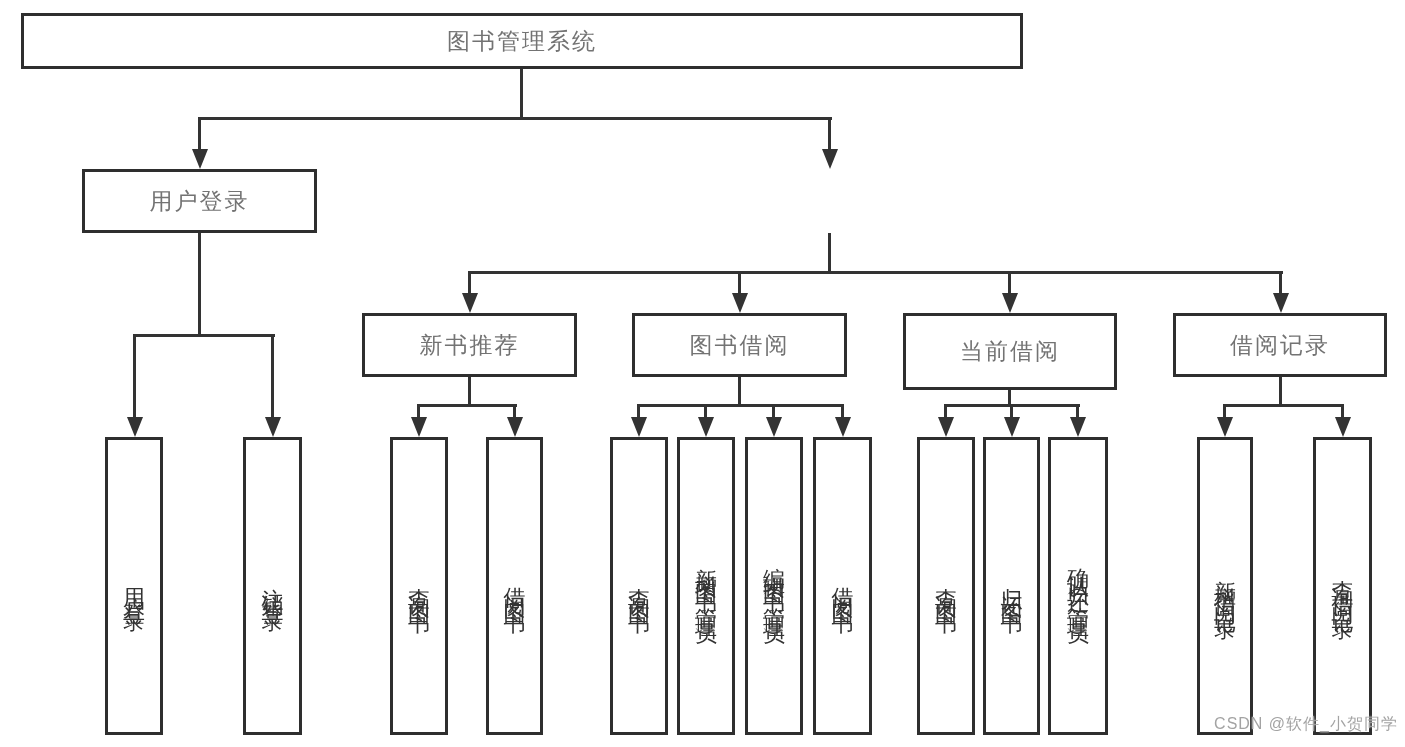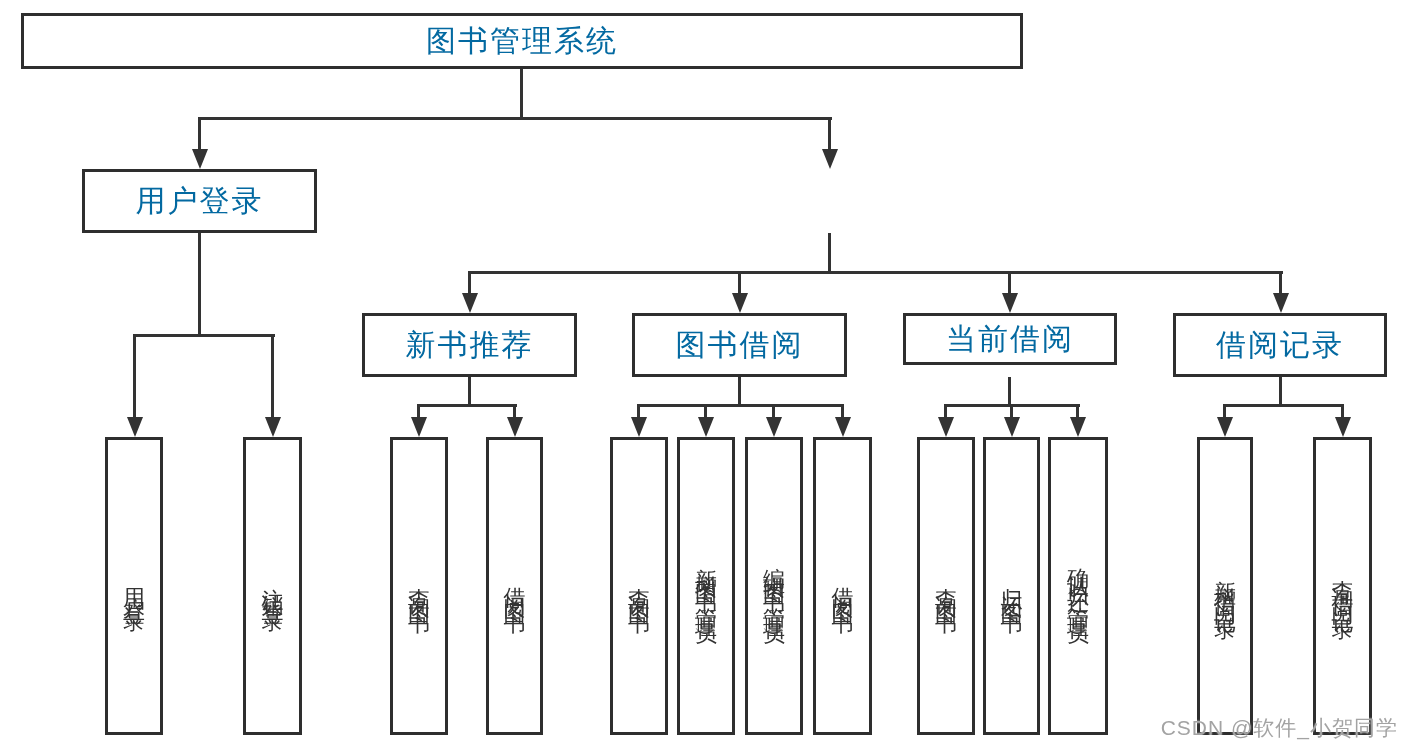--- a/index.html
+++ b/index.html
@@ -23,10 +23,10 @@
   }
   .vbox { height: 298px; }
   .htext {
-    font-size: 30px;
+    font-size: 23px;
     letter-spacing: 2px;
     white-space: nowrap;
-    color: #0369a1;
+    color: #737373;
   }
   .vtext {
     writing-mode: vertical-rl;

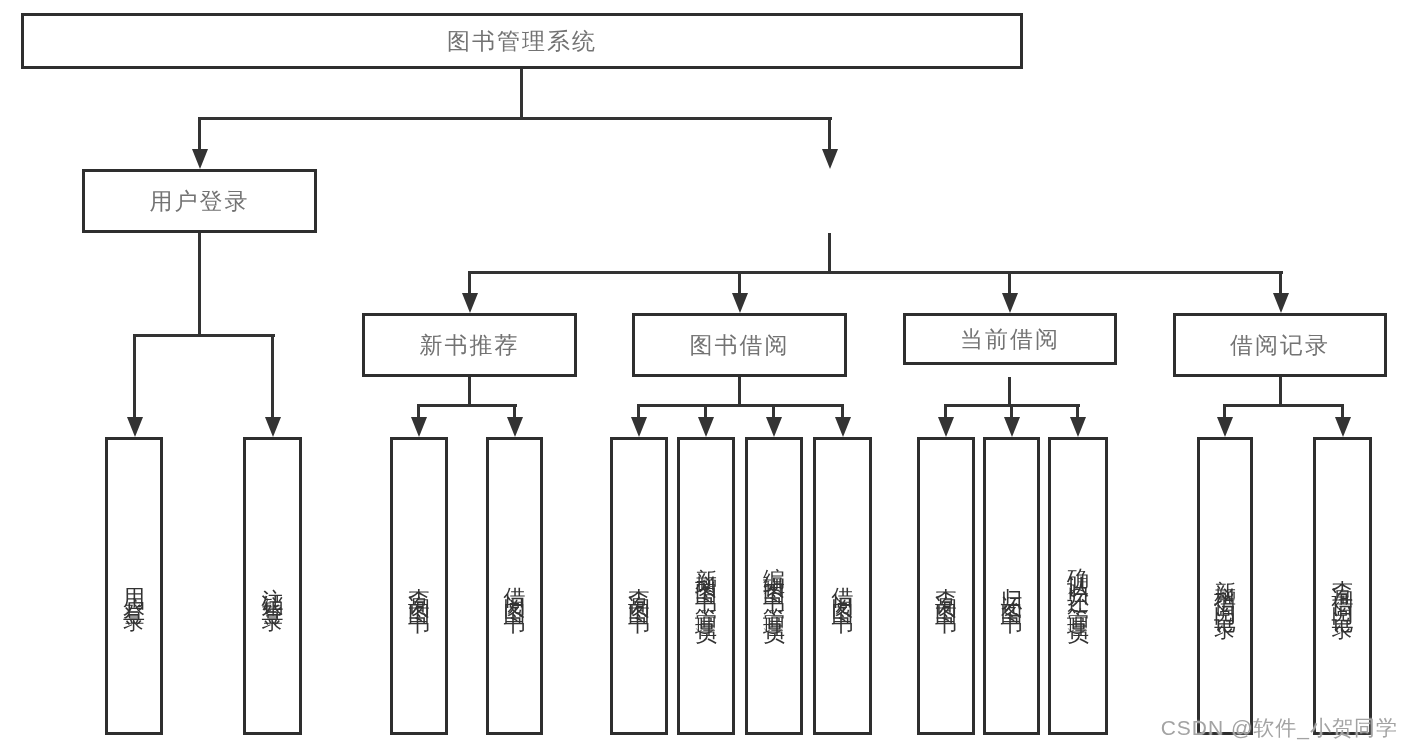--- a/index.html
+++ b/index.html
@@ -138,7 +138,7 @@
   <div class="box" style="left:632px;top:313px;width:215px;height:64px">
     <span class="htext">图书借阅</span>
   </div>
-  <div class="box" style="left:903px;top:313px;width:214px;height:52px">
+  <div class="box" style="left:903px;top:313px;width:214px;height:77px">
     <span class="htext">当前借阅</span>
   </div>
   <div class="box" style="left:1173px;top:313px;width:214px;height:64px">

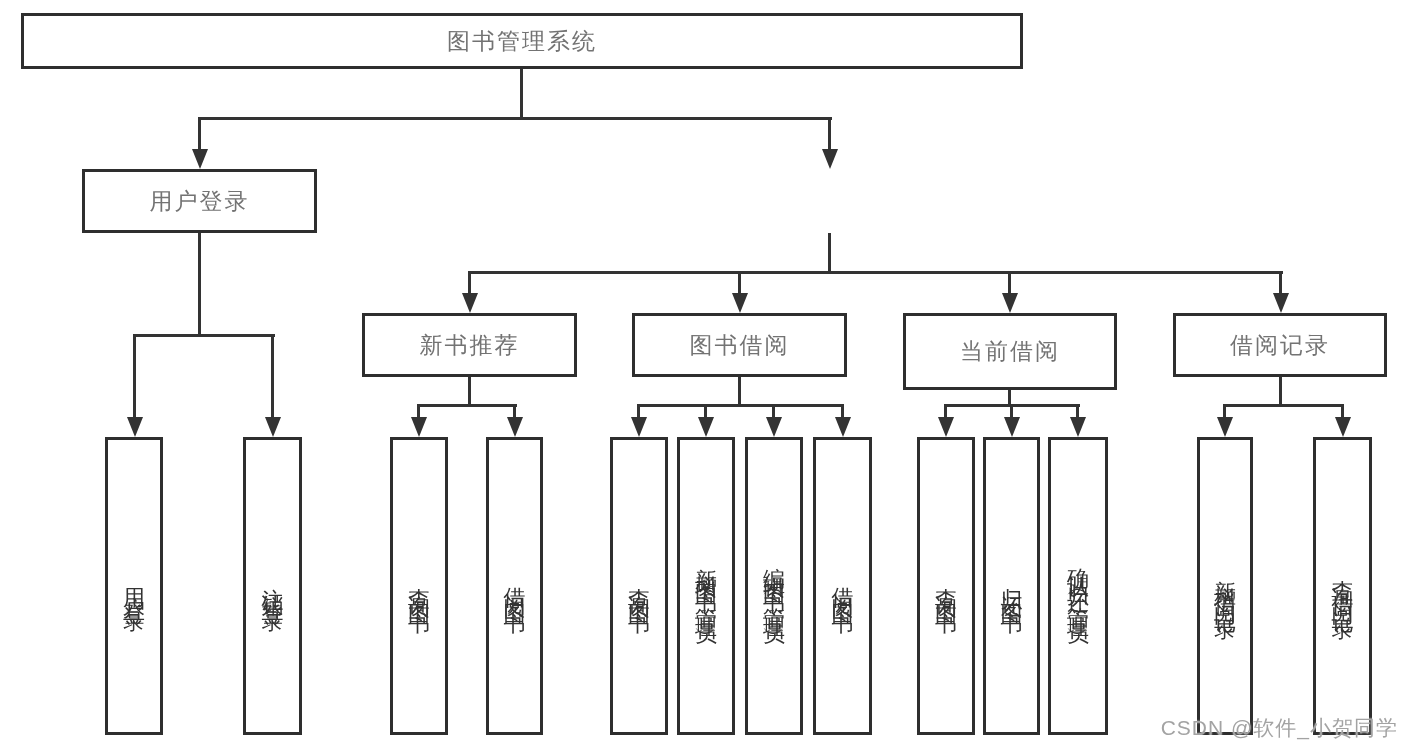--- a/index.html
+++ b/index.html
@@ -51,7 +51,7 @@
     position: absolute;
     right: 7px;
     top: 714px;
-    font-size: 21px;
+    font-size: 16px;
     letter-spacing: 1px;
     color: #a3a3a3;
     white-space: nowrap;

